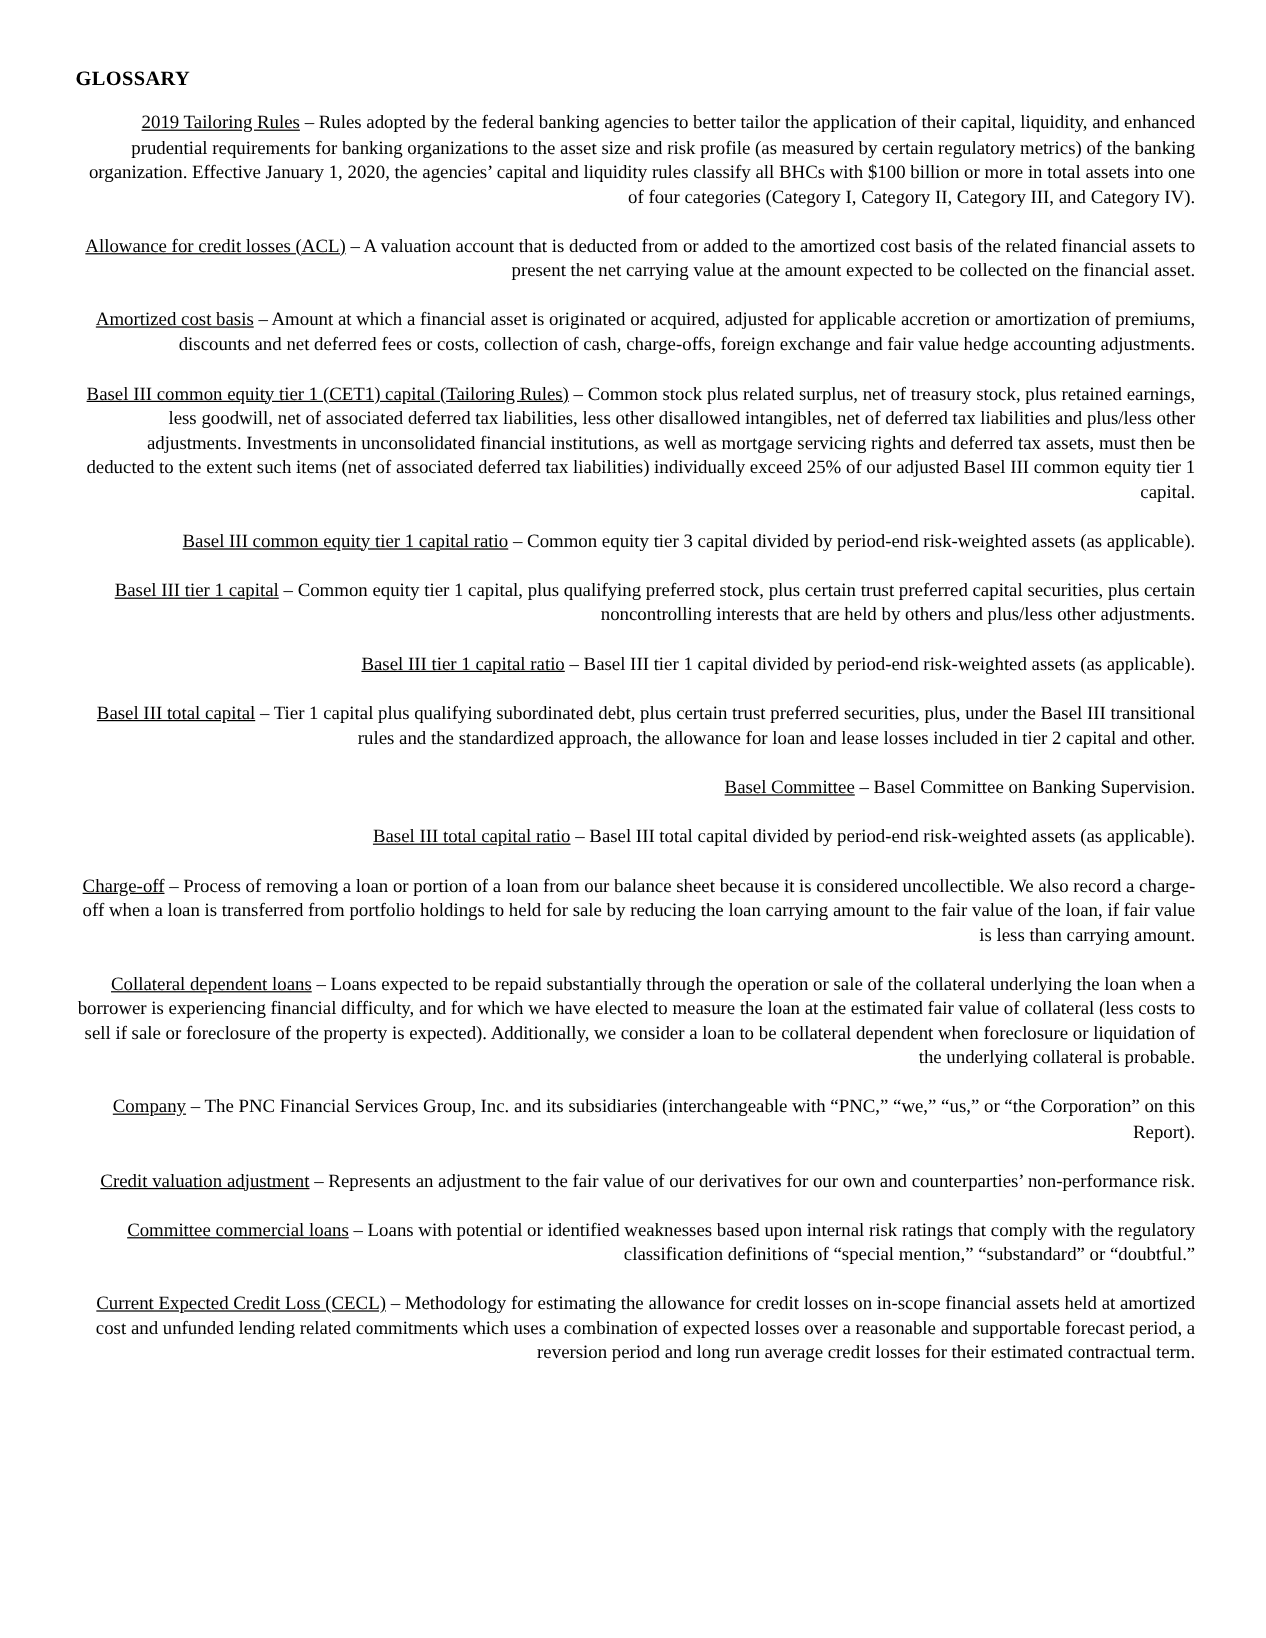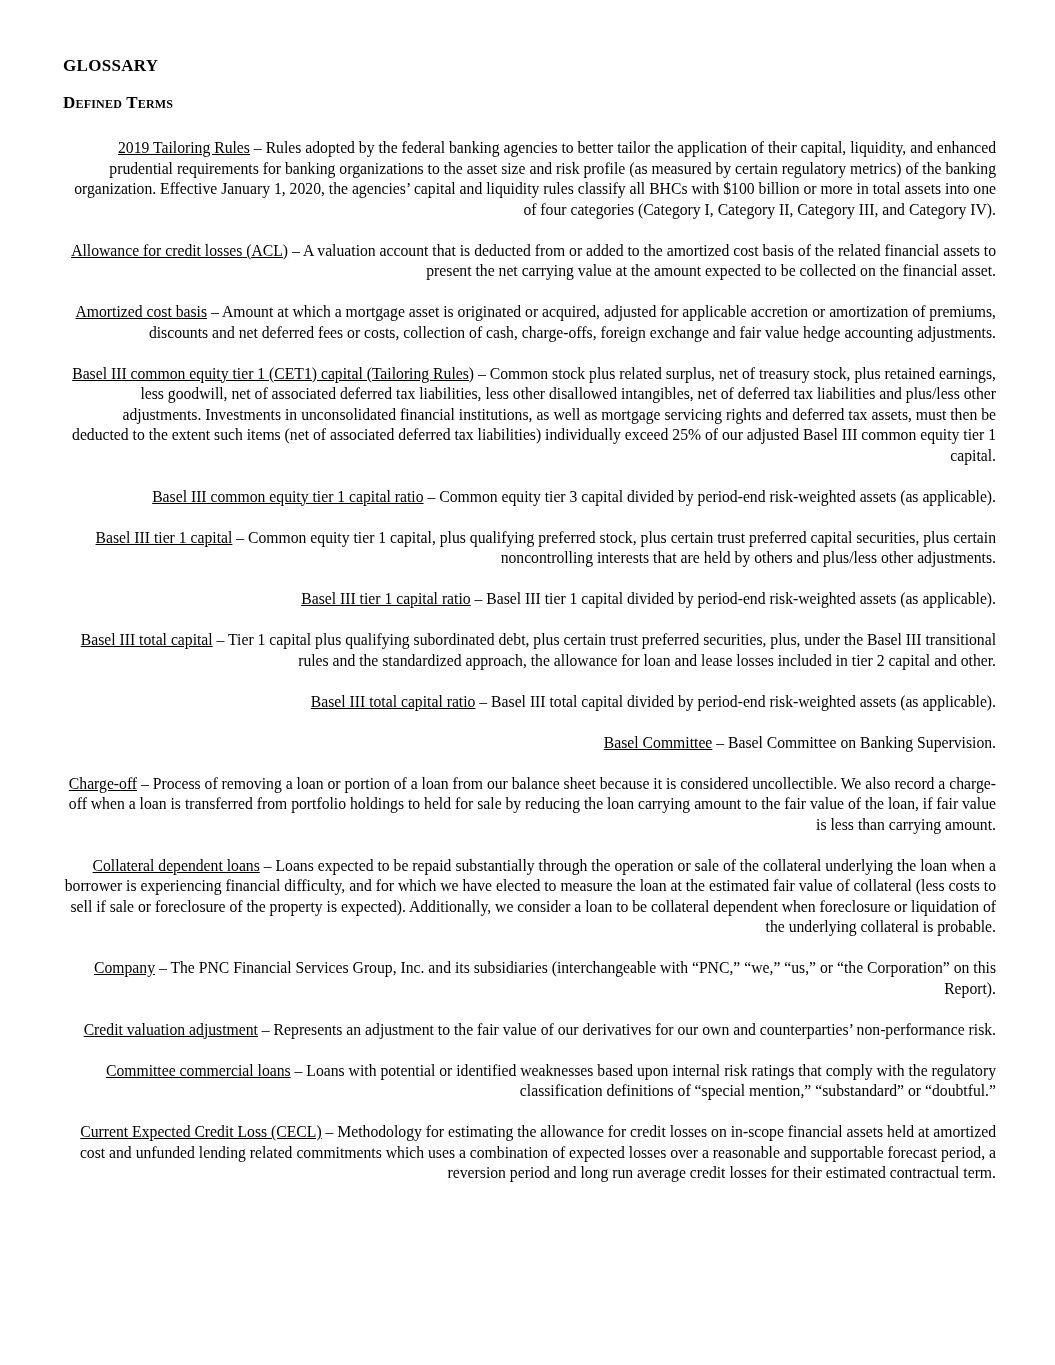--- a/index.html
+++ b/index.html
@@ -68,7 +68,6 @@
 <div class="page">
   <div class="content">
     <h1 class="title">GLOSSARY</h1>
-    <h2 class="subtitle">Defined Terms</h2>
 
     <p class="entry"><span class="term">2019 Tailoring Rules</span><span class="sep"> – </span><span class="def">Rules adopted by the federal banking agencies to better tailor the application of their capital, liquidity, and enhanced prudential requirements for banking organizations to the asset size and risk profile (as measured by certain regulatory metrics) of the banking organization. Effective January 1, 2020, the agencies’ capital and liquidity rules classify all BHCs with $100 billion or more in total assets into one of four categories (Category I, Category II, Category III, and Category IV).</span></p>
 

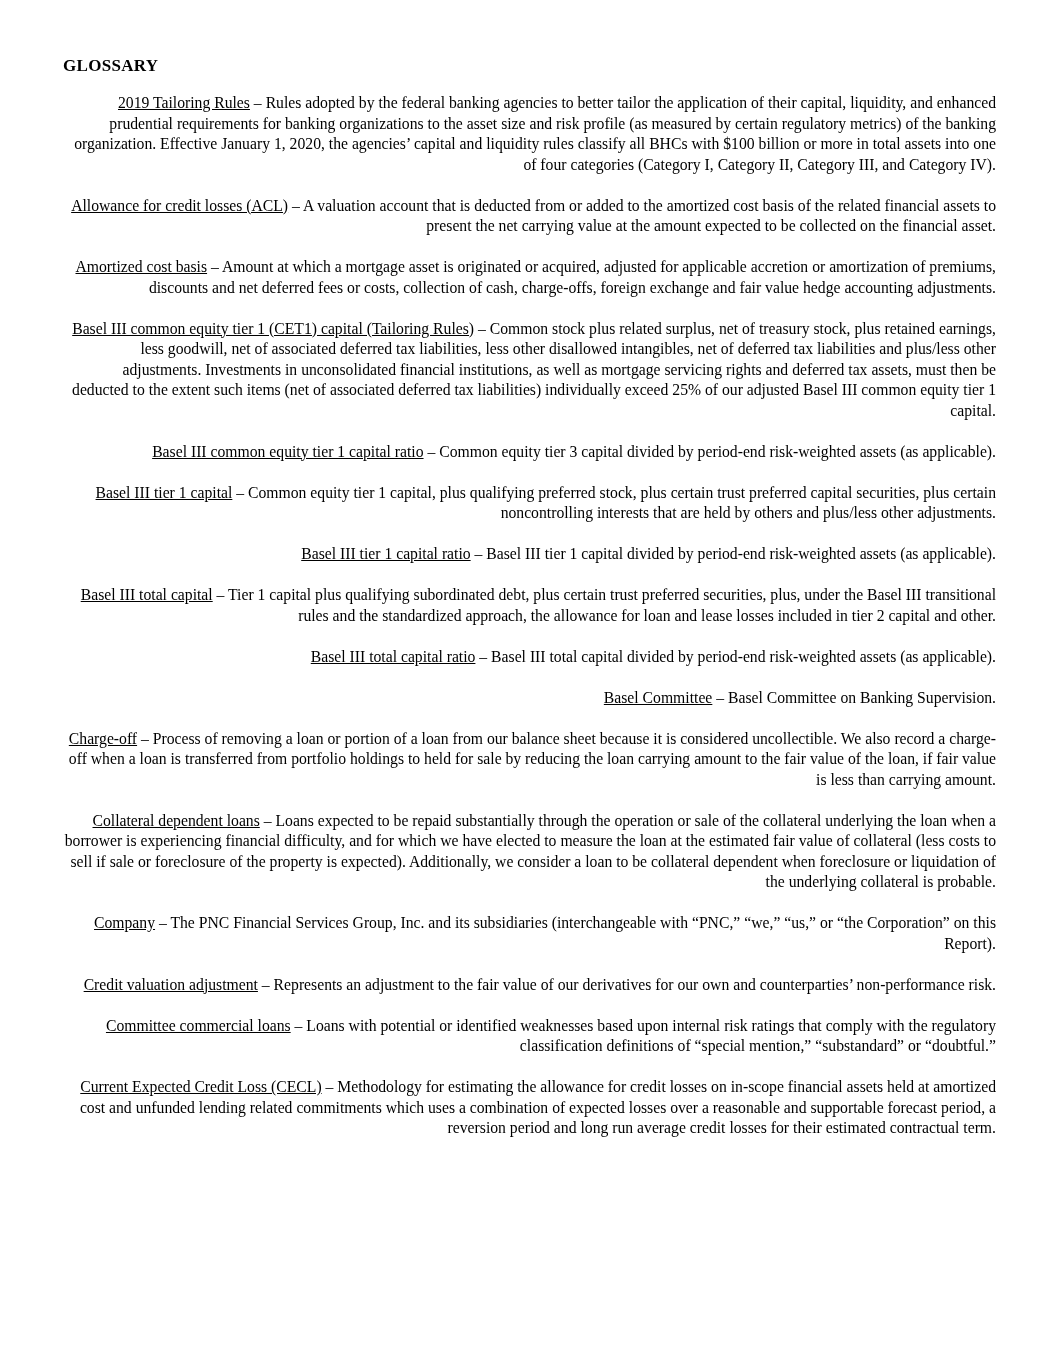--- a/index.html
+++ b/index.html
@@ -73,7 +73,7 @@
 
     <p class="entry"><span class="term">Allowance for credit losses (ACL)</span><span class="sep"> – </span><span class="def">A valuation account that is deducted from or added to the amortized cost basis of the related financial assets to present the net carrying value at the amount expected to be collected on the financial asset.</span></p>
 
-    <p class="entry"><span class="term">Amortized cost basis</span><span class="sep"> – </span><span class="def">Amount at which a mortgage asset is originated or acquired, adjusted for applicable accretion or amortization of premiums, discounts and net deferred fees or costs, collection of cash, charge-offs, foreign exchange and fair value hedge accounting adjustments.</span></p>
+    <p class="entry"><span class="term">Amortized cost basis</span><span class="sep"> – </span><span class="def">Amount at which a financial asset is originated or acquired, adjusted for applicable accretion or amortization of premiums, discounts and net deferred fees or costs, collection of cash, charge-offs, foreign exchange and fair value hedge accounting adjustments.</span></p>
 
     <p class="entry"><span class="term">Basel III common equity tier 1 (CET1) capital (Tailoring Rules)</span><span class="sep"> – </span><span class="def">Common stock plus related surplus, net of treasury stock, plus retained earnings, less goodwill, net of associated deferred tax liabilities, less other disallowed intangibles, net of deferred tax liabilities and plus/less other adjustments. Investments in unconsolidated financial institutions, as well as mortgage servicing rights and deferred tax assets, must then be deducted to the extent such items (net of associated deferred tax liabilities) individually exceed 25% of our adjusted Basel III common equity tier 1 capital.</span></p>
 

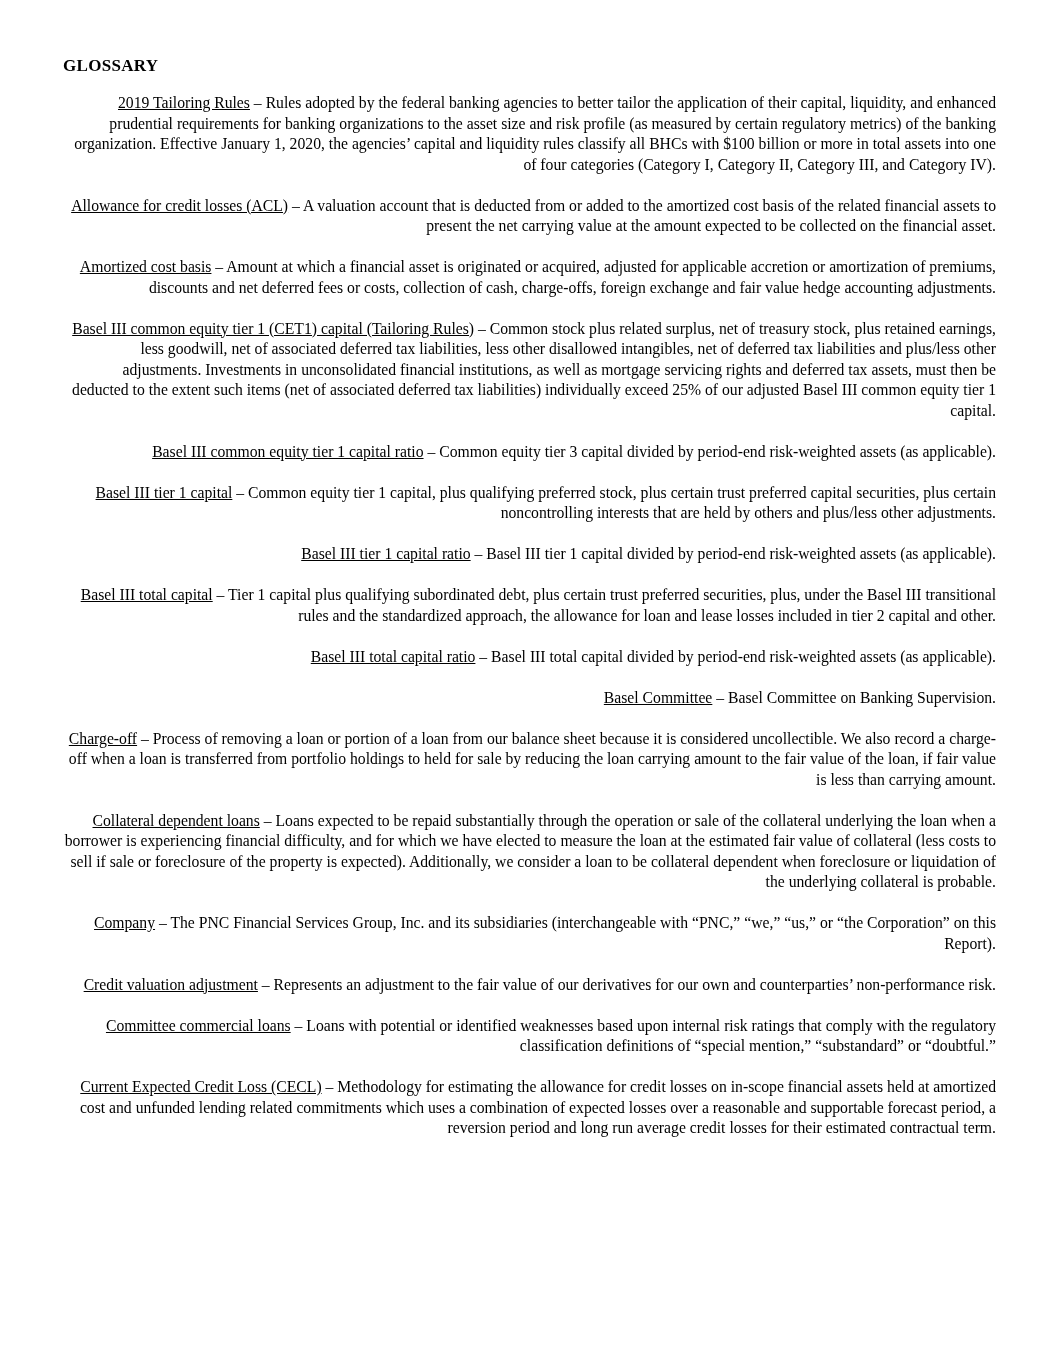--- a/index.html
+++ b/index.html
@@ -85,9 +85,9 @@
 
     <p class="entry"><span class="term">Basel III total capital</span><span class="sep"> – </span><span class="def">Tier 1 capital plus qualifying subordinated debt, plus certain trust preferred securities, plus, under the Basel III transitional rules and the standardized approach, the allowance for loan and lease losses included in tier 2 capital and other.</span></p>
 
+    <p class="entry"><span class="term">Basel Committee</span><span class="sep"> – </span><span class="def">Basel Committee on Banking Supervision.</span></p>
+
     <p class="entry"><span class="term">Basel III total capital ratio</span><span class="sep"> – </span><span class="def">Basel III total capital divided by period-end risk-weighted assets (as applicable).</span></p>
-
-    <p class="entry"><span class="term">Basel Committee</span><span class="sep"> – </span><span class="def">Basel Committee on Banking Supervision.</span></p>
 
     <p class="entry"><span class="term">Charge-off</span><span class="sep"> – </span><span class="def">Process of removing a loan or portion of a loan from our balance sheet because it is considered uncollectible. We also record a charge-off when a loan is transferred from portfolio holdings to held for sale by reducing the loan carrying amount to the fair value of the loan, if fair value is less than carrying amount.</span></p>
 

